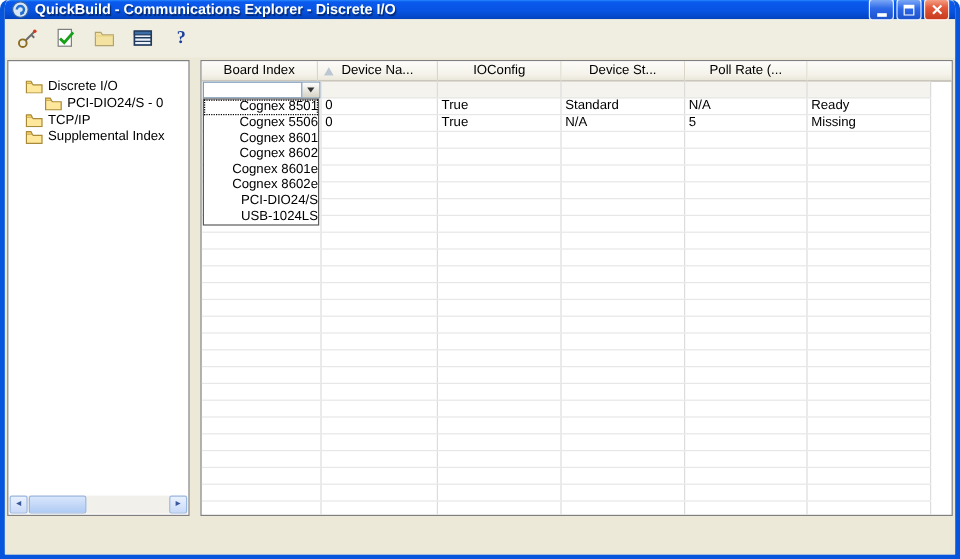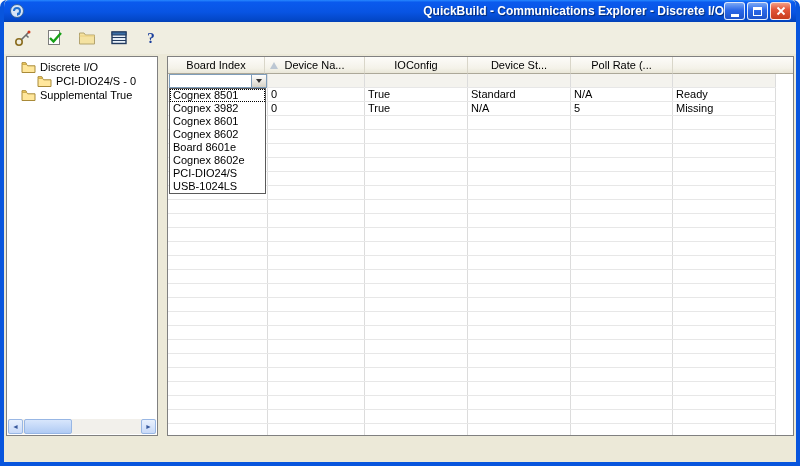--- a/index.html
+++ b/index.html
@@ -10,9 +10,9 @@
     border-radius:7px 7px 0 0; background:#ECE9D8; }
 
   
-  .titlebar { height:22px; display:flex; align-items:center; padding:0 5px;
+  .titlebar { height:16px; display:flex; align-items:center; padding:0 5px;
     background: linear-gradient(180deg,#2788FF 0%,#0A5AEE 10%,#0854E3 55%,#0347C8 90%,#0340B4 100%);
-    border-radius:5px 5px 0 0;text-align:right; }
+    border-radius:5px 5px 0 0; }
   .app-icon { width:16px; height:16px; display:inline-flex; }
   .title-text { color:#fff; font-weight:bold; font-size:12px; margin-left:4px; flex:1;
     white-space:nowrap; overflow:hidden; text-shadow:1px 1px 1px rgba(0,0,0,.5); }

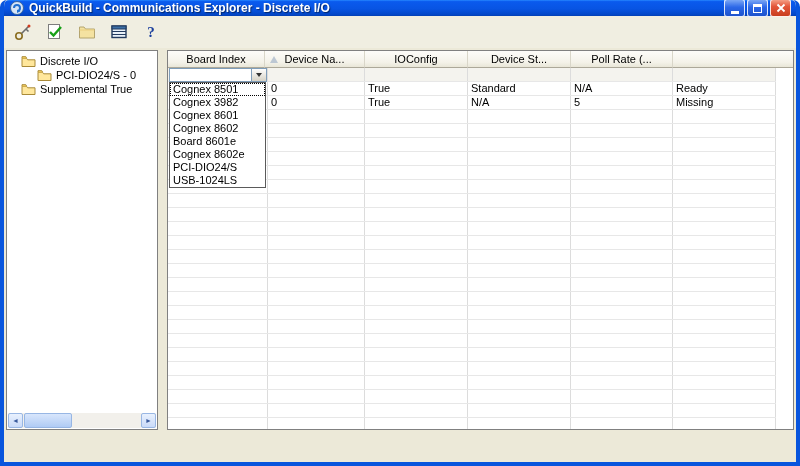--- a/index.html
+++ b/index.html
@@ -33,7 +33,7 @@
   .main { height:384px; display:flex; padding:2px; gap:3px; }
 
   .tree-panel { width:152px; background:#fff; border:1px solid #808080; position:relative; overflow:hidden; }
-  .tree { padding-top:3px; }
+  .tree { padding-top:14px; }
   .tree-item { height:14px; display:flex; align-items:center; gap:4px; white-space:nowrap; cursor:default; }
   .folder-svg { flex:0 0 auto; }
 

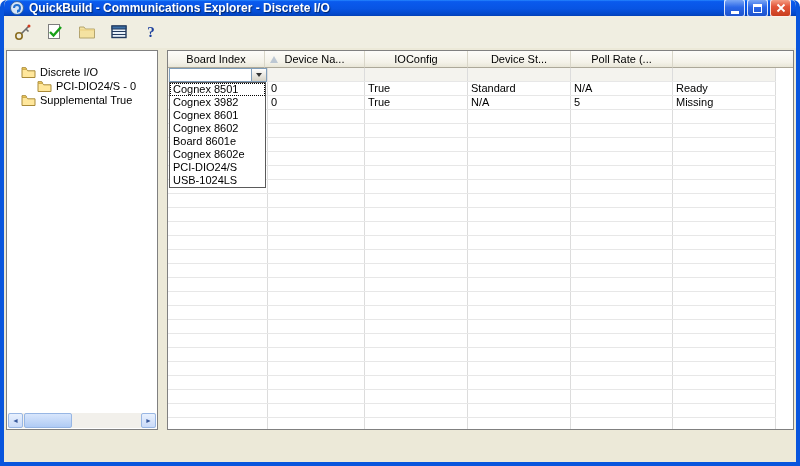--- a/index.html
+++ b/index.html
@@ -72,7 +72,7 @@
 
   .dropdown { position:absolute; left:1px; top:31px; width:97px; background:#fff;
     border:1px solid #5A5A5A; z-index:5; }
-  .dd-item { height:13px; line-height:13px; padding-left:3px; white-space:nowrap; overflow:hidden; cursor:default; }
+  .dd-item { height:13px; line-height:13px; padding-left:3px; white-space:nowrap; overflow:hidden; cursor:default;text-align:right; }
   .dd-item.focused { outline:1px dotted #000; outline-offset:-1px; }
 
   .statusbar { height:24px; background:#ECE9D8; }

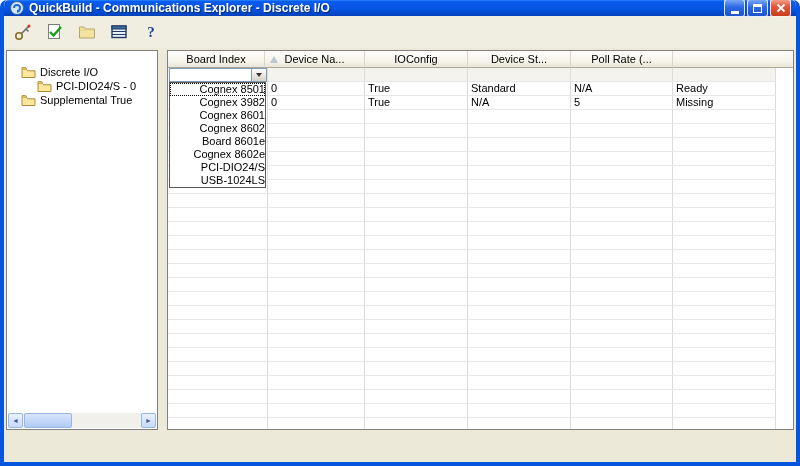--- a/index.html
+++ b/index.html
@@ -155,6 +155,13 @@
               <path d="M1 3.5 v-1.8 h3.8 l1 1.8" fill="#F7D163" stroke="#A98A38"></path>
             </svg>
             <span class="tree-label">PCI-DIO24/S - 0</span>
+          </div>
+          <div class="tree-item" style="padding-left: 14px;">
+            <svg class="folder-svg" width="15" height="12" viewBox="0 0 15 12">
+              <path d="M1 3.5 h4.5 l1.2 1.3 H14 v6.7 H1 z" fill="#FFE79C" stroke="#A98A38"></path>
+              <path d="M1 3.5 v-1.8 h3.8 l1 1.8" fill="#F7D163" stroke="#A98A38"></path>
+            </svg>
+            <span class="tree-label">TCP/IP</span>
           </div>
           <div class="tree-item" style="padding-left: 14px;">
             <svg class="folder-svg" width="15" height="12" viewBox="0 0 15 12">

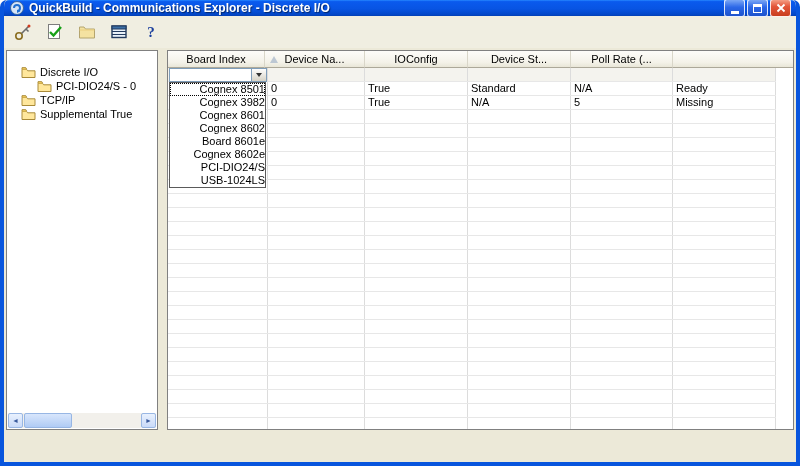--- a/index.html
+++ b/index.html
@@ -419,7 +419,7 @@
       </div>
       <div class="dropdown">
           <div class="dd-item focused">Cognex 8501</div>
-          <div class="dd-item">Cognex 3982</div>
+          <div class="dd-item">Cognex 5506</div>
           <div class="dd-item">Cognex 8601</div>
           <div class="dd-item">Cognex 8602</div>
           <div class="dd-item">Board 8601e</div>

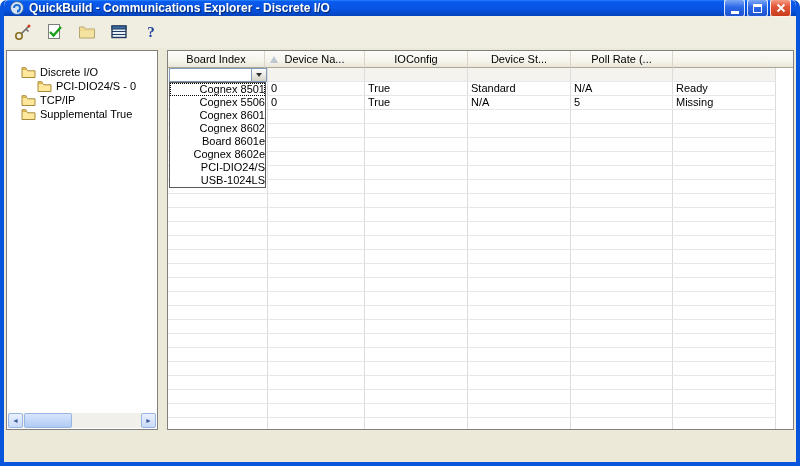--- a/index.html
+++ b/index.html
@@ -168,7 +168,7 @@
               <path d="M1 3.5 h4.5 l1.2 1.3 H14 v6.7 H1 z" fill="#FFE79C" stroke="#A98A38"></path>
               <path d="M1 3.5 v-1.8 h3.8 l1 1.8" fill="#F7D163" stroke="#A98A38"></path>
             </svg>
-            <span class="tree-label">Supplemental True</span>
+            <span class="tree-label">Supplemental Index</span>
           </div>
         </div>
       <div class="hscrollbar">

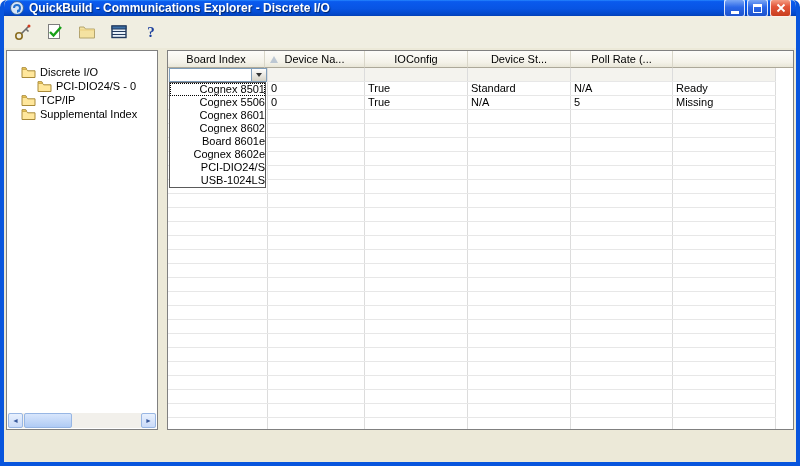--- a/index.html
+++ b/index.html
@@ -422,7 +422,7 @@
           <div class="dd-item">Cognex 5506</div>
           <div class="dd-item">Cognex 8601</div>
           <div class="dd-item">Cognex 8602</div>
-          <div class="dd-item">Board 8601e</div>
+          <div class="dd-item">Cognex 8601e</div>
           <div class="dd-item">Cognex 8602e</div>
           <div class="dd-item">PCI-DIO24/S</div>
           <div class="dd-item">USB-1024LS</div>

